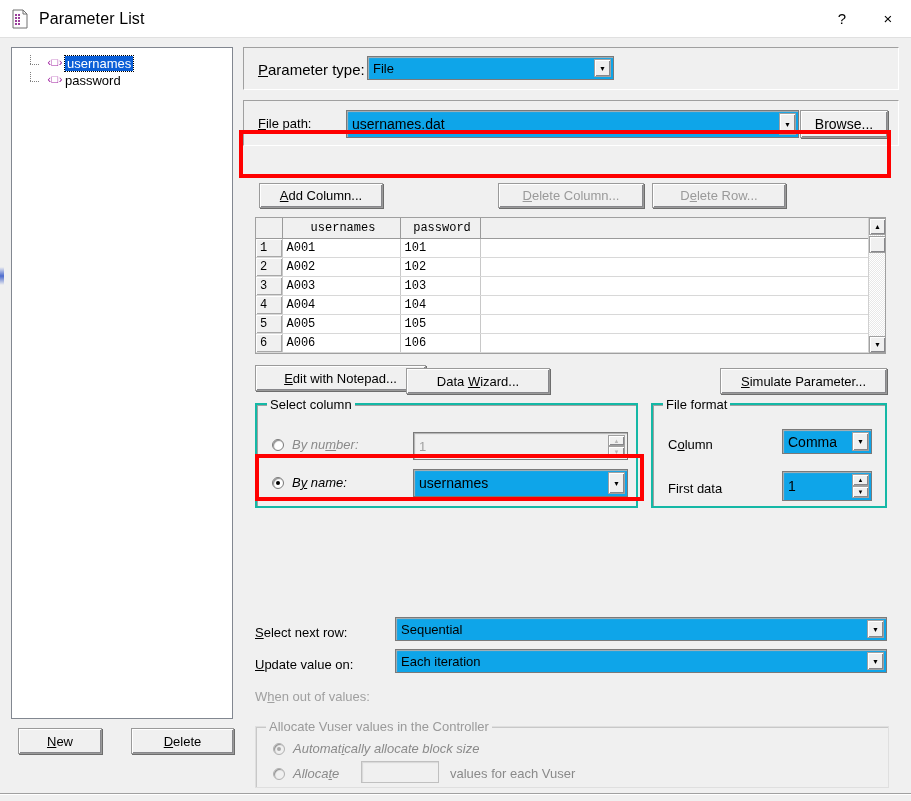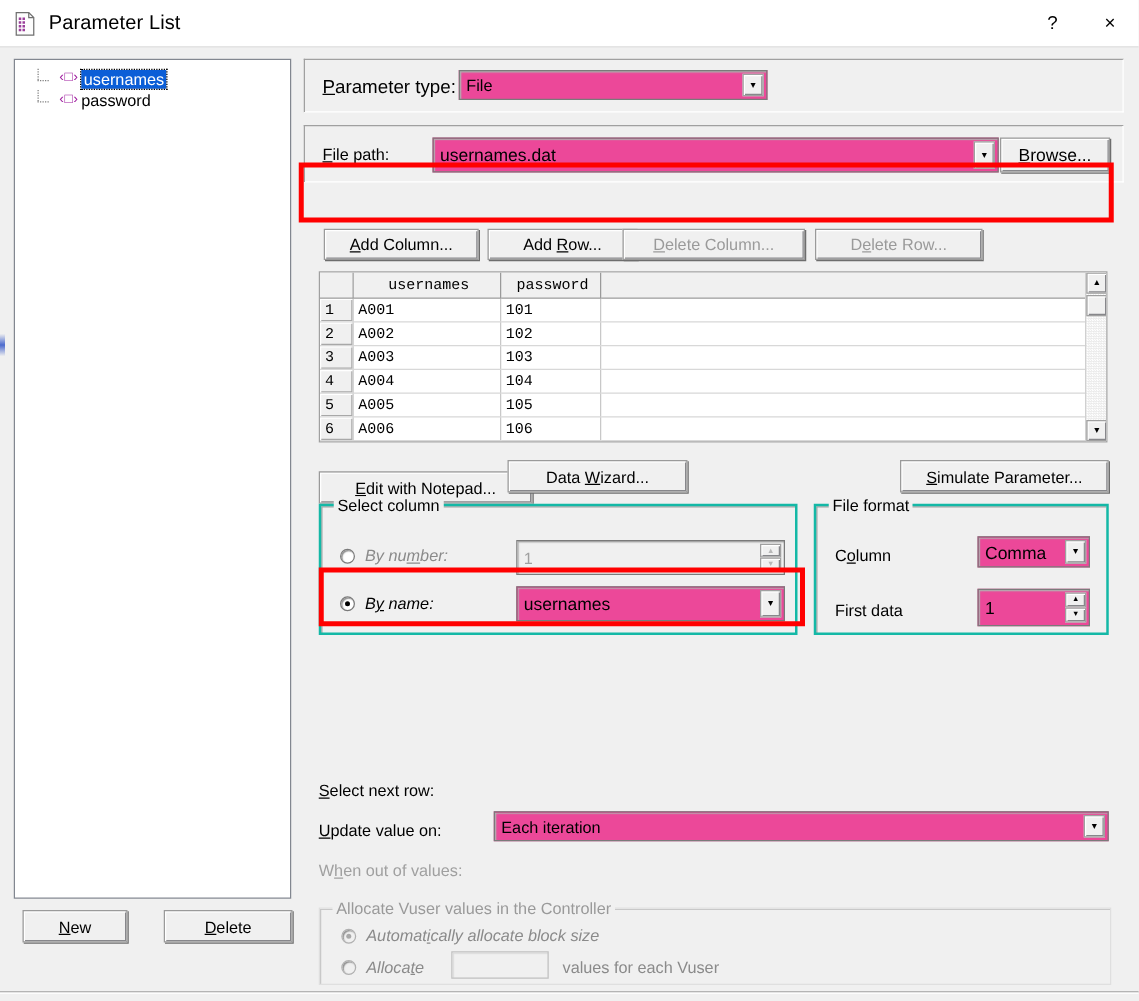--- a/index.html
+++ b/index.html
@@ -393,7 +393,7 @@
 
   
   .combo {
-    background: #ec4899;
+    background: #0ea5e9;
     border: 1px solid #7a7a7a;
     box-shadow: inset 1px 1px 1px #b0b0b0;
     box-sizing: border-box;

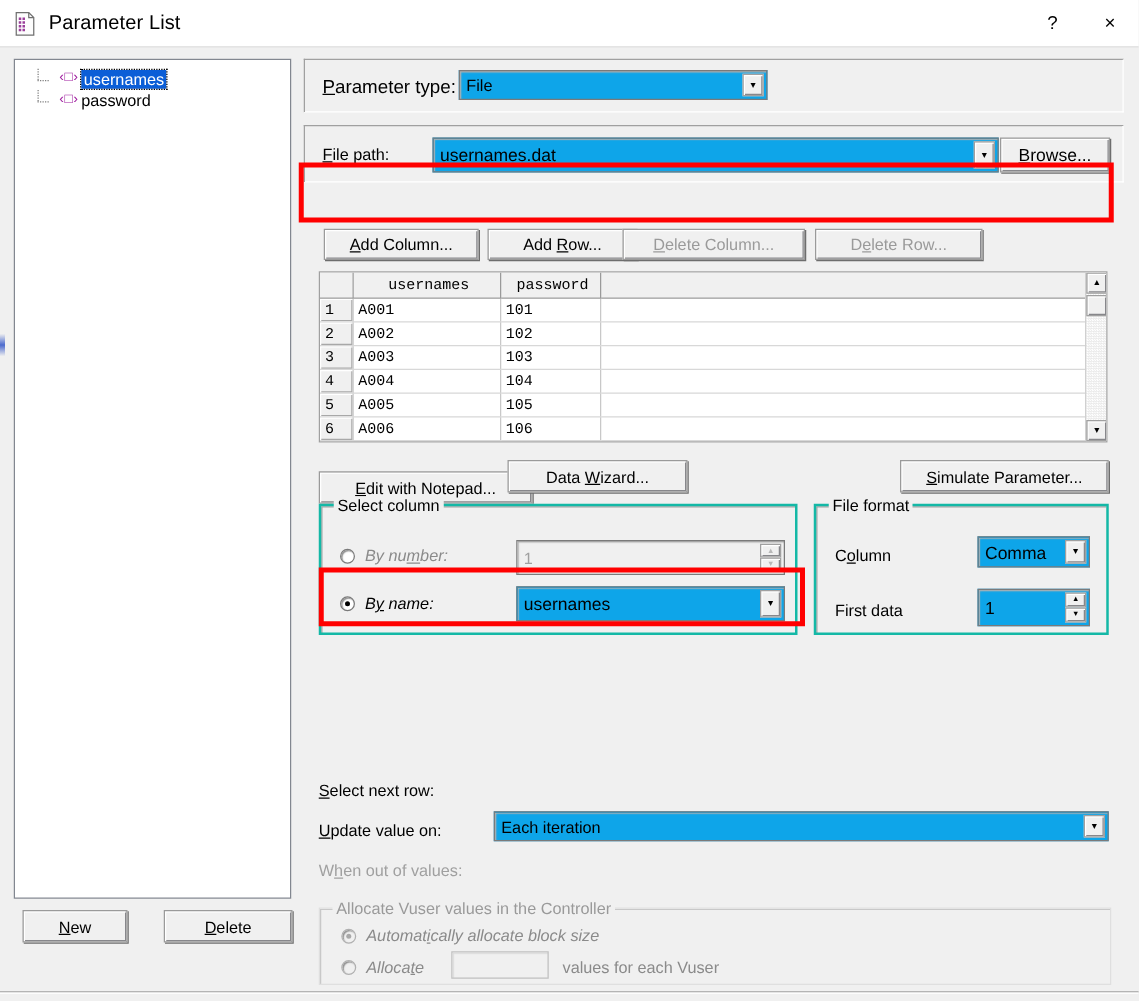--- a/index.html
+++ b/index.html
@@ -575,9 +575,6 @@
 
     <div class="btn" id="btn-add-column">
       <span><u>A</u>dd Column...</span>
-    </div>
-    <div class="btn" id="btn-add-row">
-      <span>Add <u>R</u>ow...</span>
     </div>
     <div class="btn disabled" id="btn-del-row">
       <span>D<u>e</u>lete Row...</span>

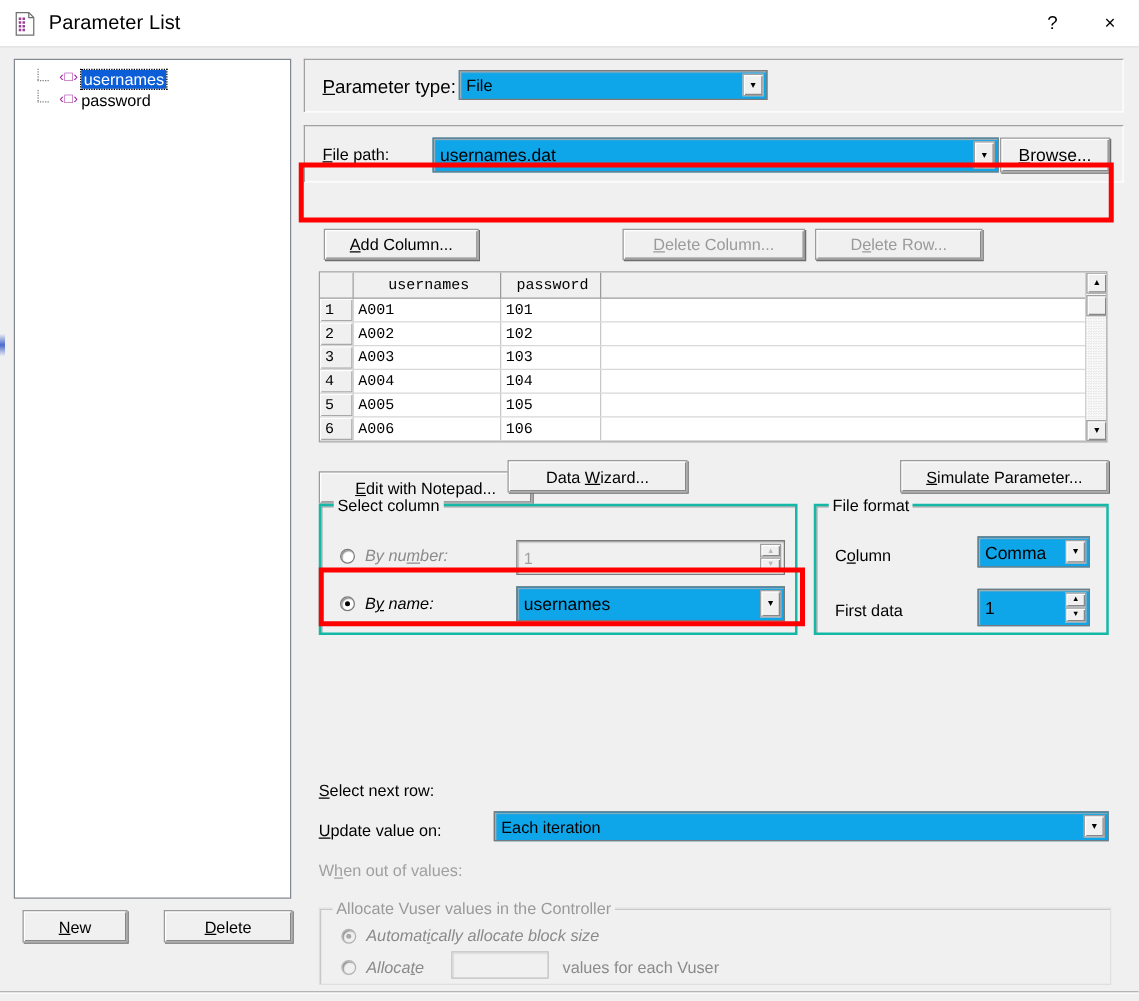--- a/index.html
+++ b/index.html
@@ -311,7 +311,7 @@
   }
 
   
-  #btn-edit-notepad { position: absolute; left: 12px; top: 330px; width: 171px; height: 26px; align-items: center; }
+  #btn-edit-notepad { position: absolute; left: 12px; top: 318px; width: 171px; height: 26px; align-items: center; }
   #btn-data-wizard  { position: absolute; left: 163px; top: 321px; width: 144px; height: 26px; }
   #btn-simulate     { position: absolute; left: 477px; top: 321px; width: 167px; height: 26px; }
 

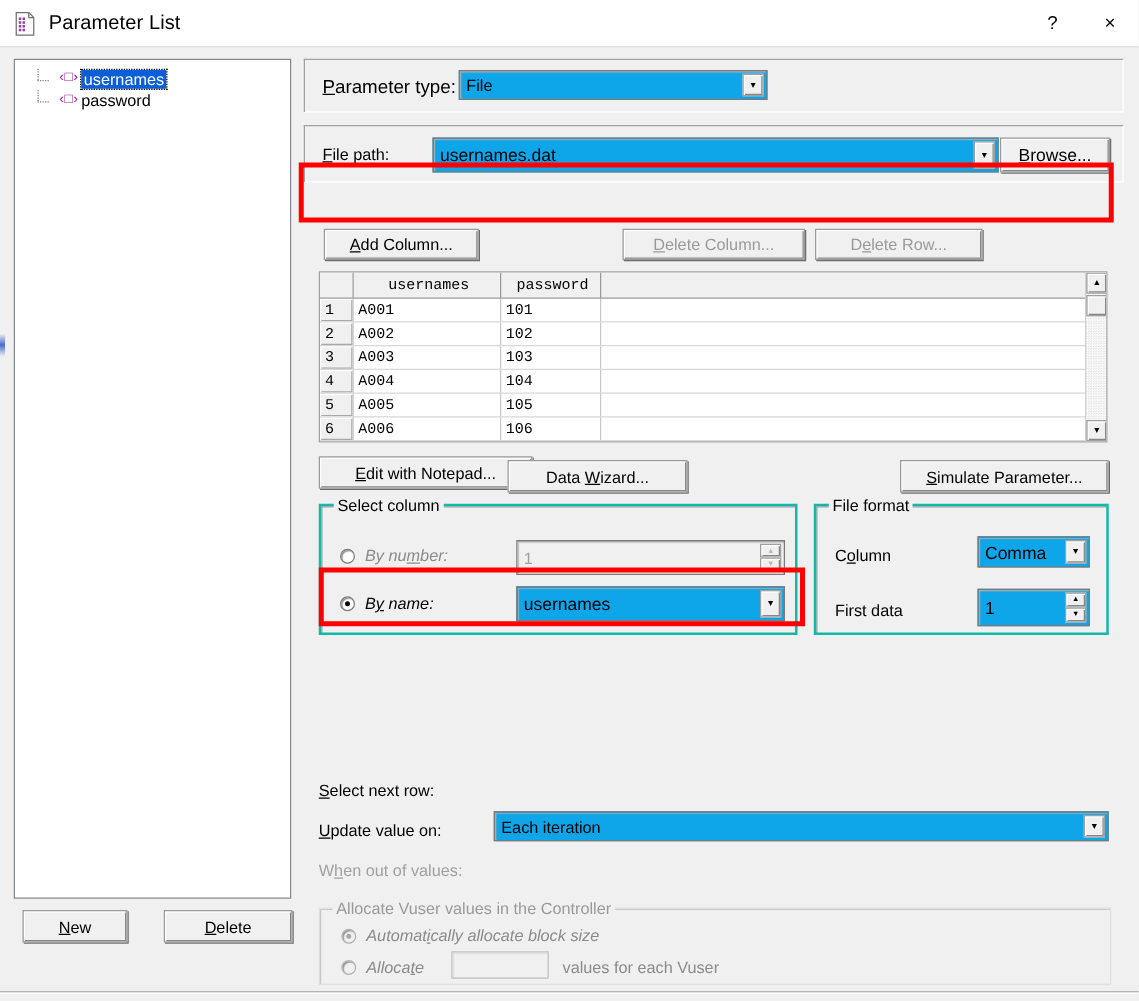--- a/index.html
+++ b/index.html
@@ -692,6 +692,10 @@
     </div>
 
     <span id="sel-next-row-label"><u>S</u>elect next row:</span>
+    <div class="combo" id="sel-next-row-combo">
+      <span class="combo-text">Sequential</span>
+      <span class="combo-arrow">▼</span>
+    </div>
 
     <span id="upd-value-label"><u>U</u>pdate value on:</span>
     <div class="combo" id="upd-value-combo">

